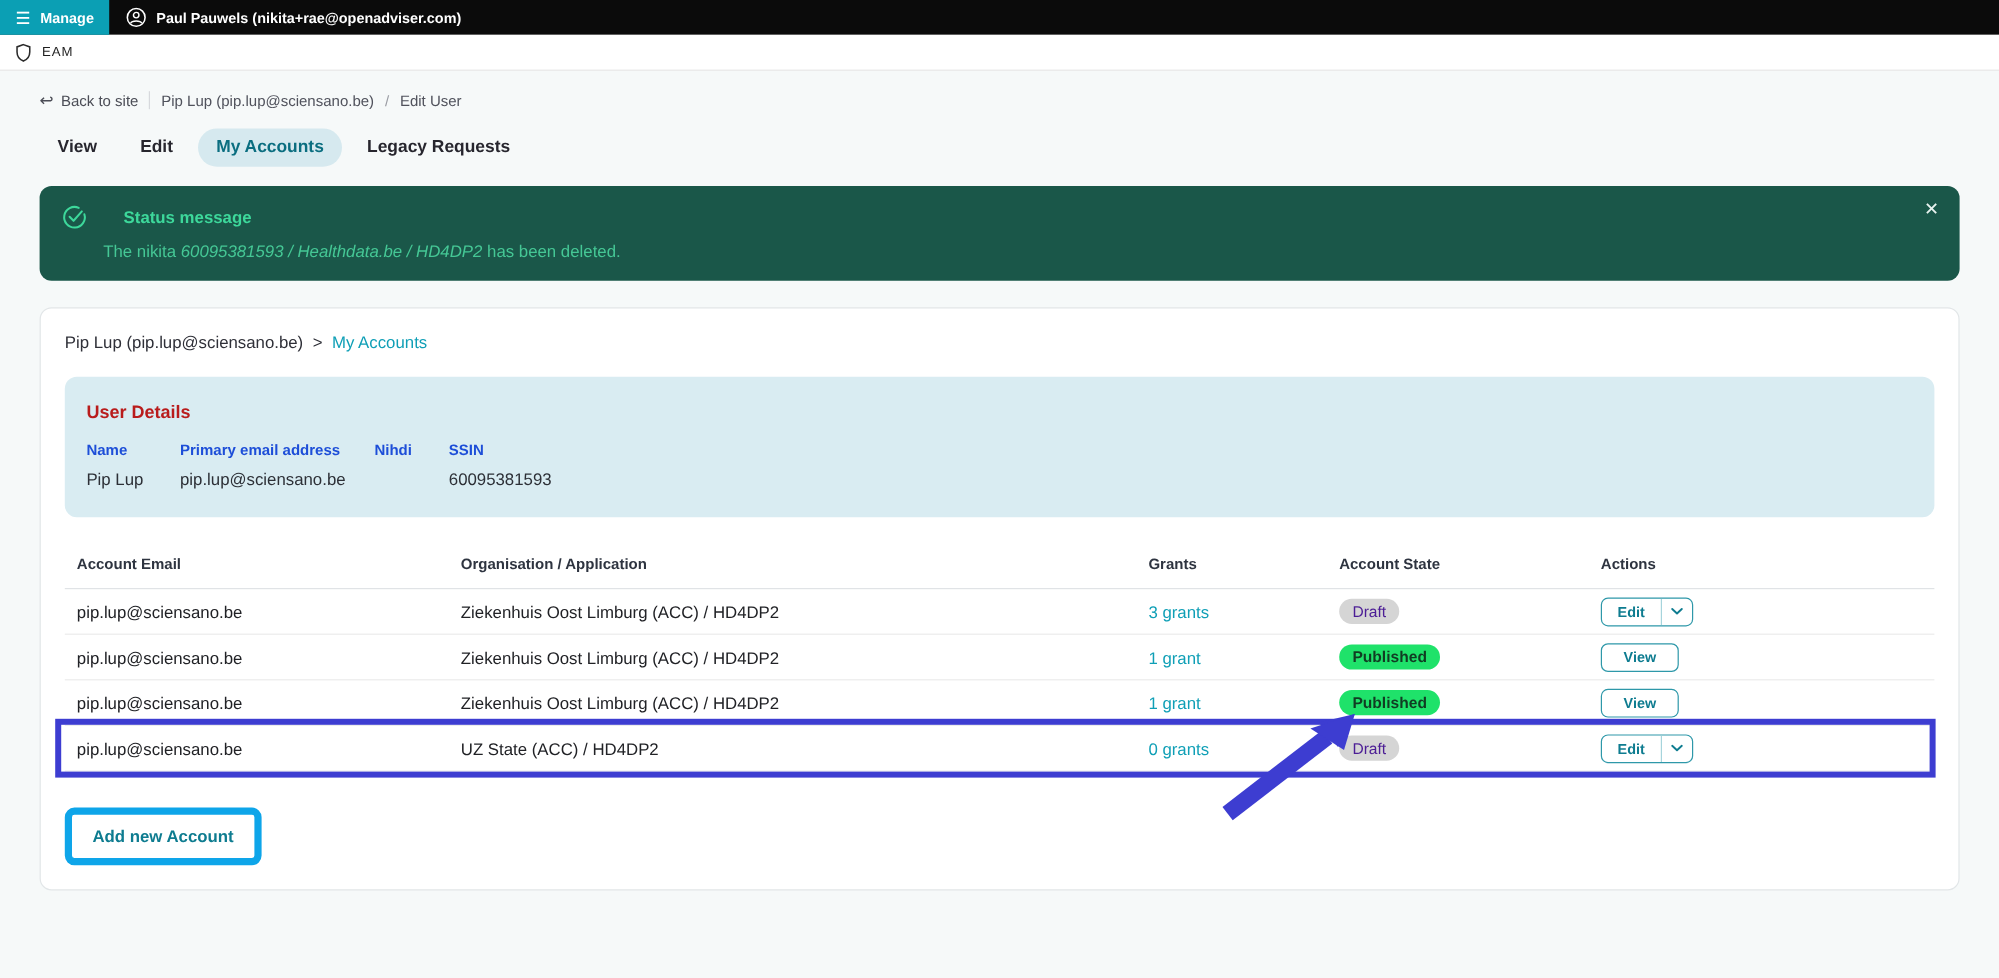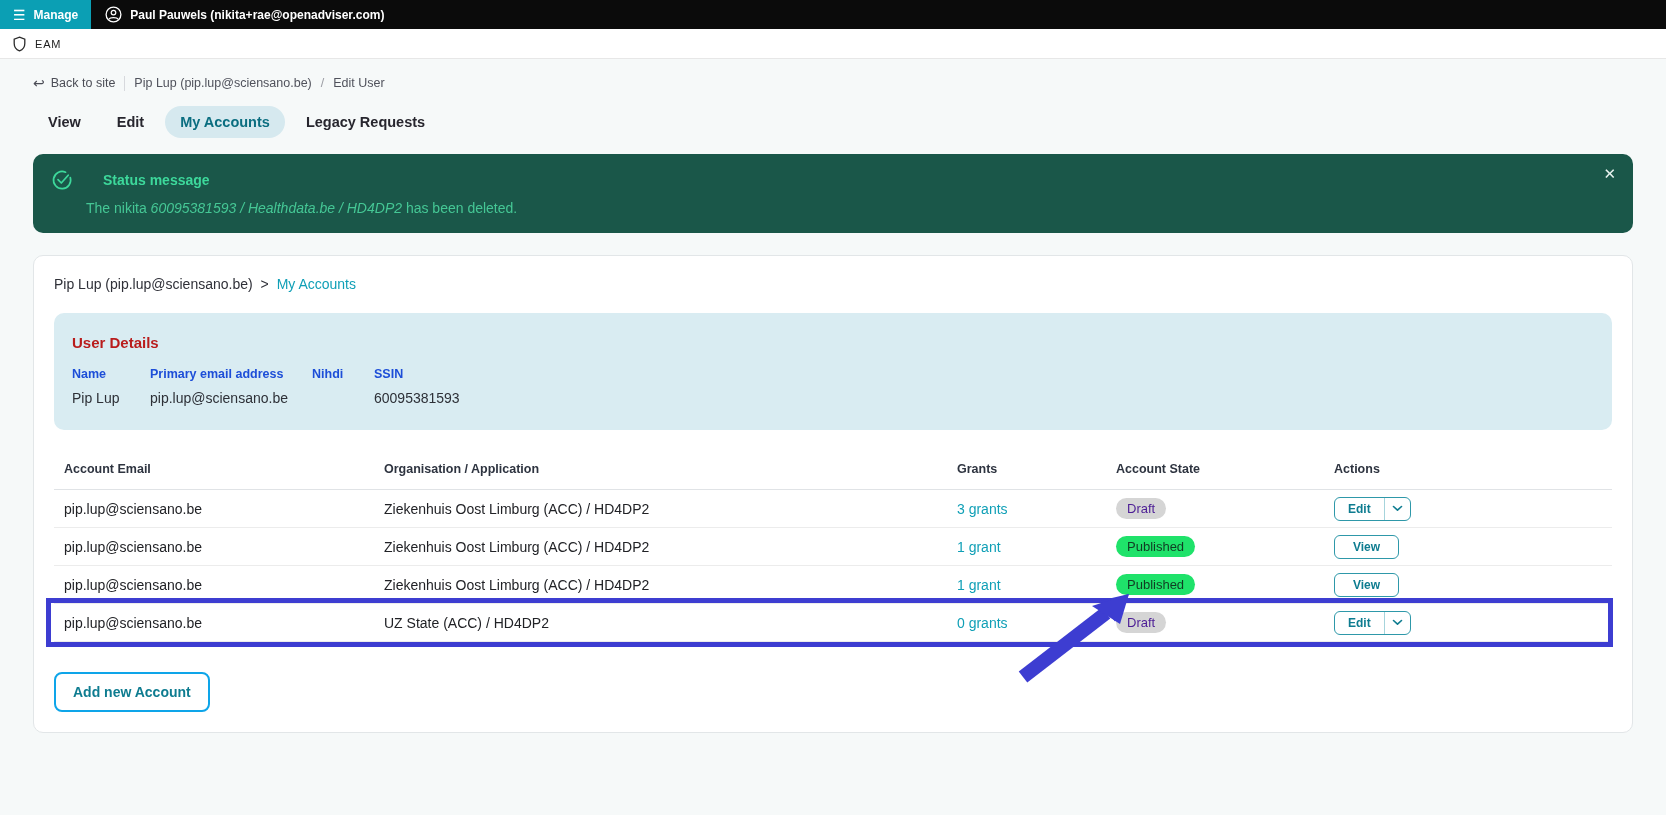--- a/index.html
+++ b/index.html
@@ -106,7 +106,7 @@
     color:#4c1d95;
   }
   .badge.draft { background:var(--draft-bg,#d5d5d5); }
-  .badge.published { background:var(--published-bg,#1fe26a); color:#113c23; }
+  .badge.published { background:var(--published-bg,#1fe26a); color:#113c23;font-weight:bold; }
 
   .btn-split {
     display:inline-flex; align-items:stretch; border:1px solid #2e98a9;

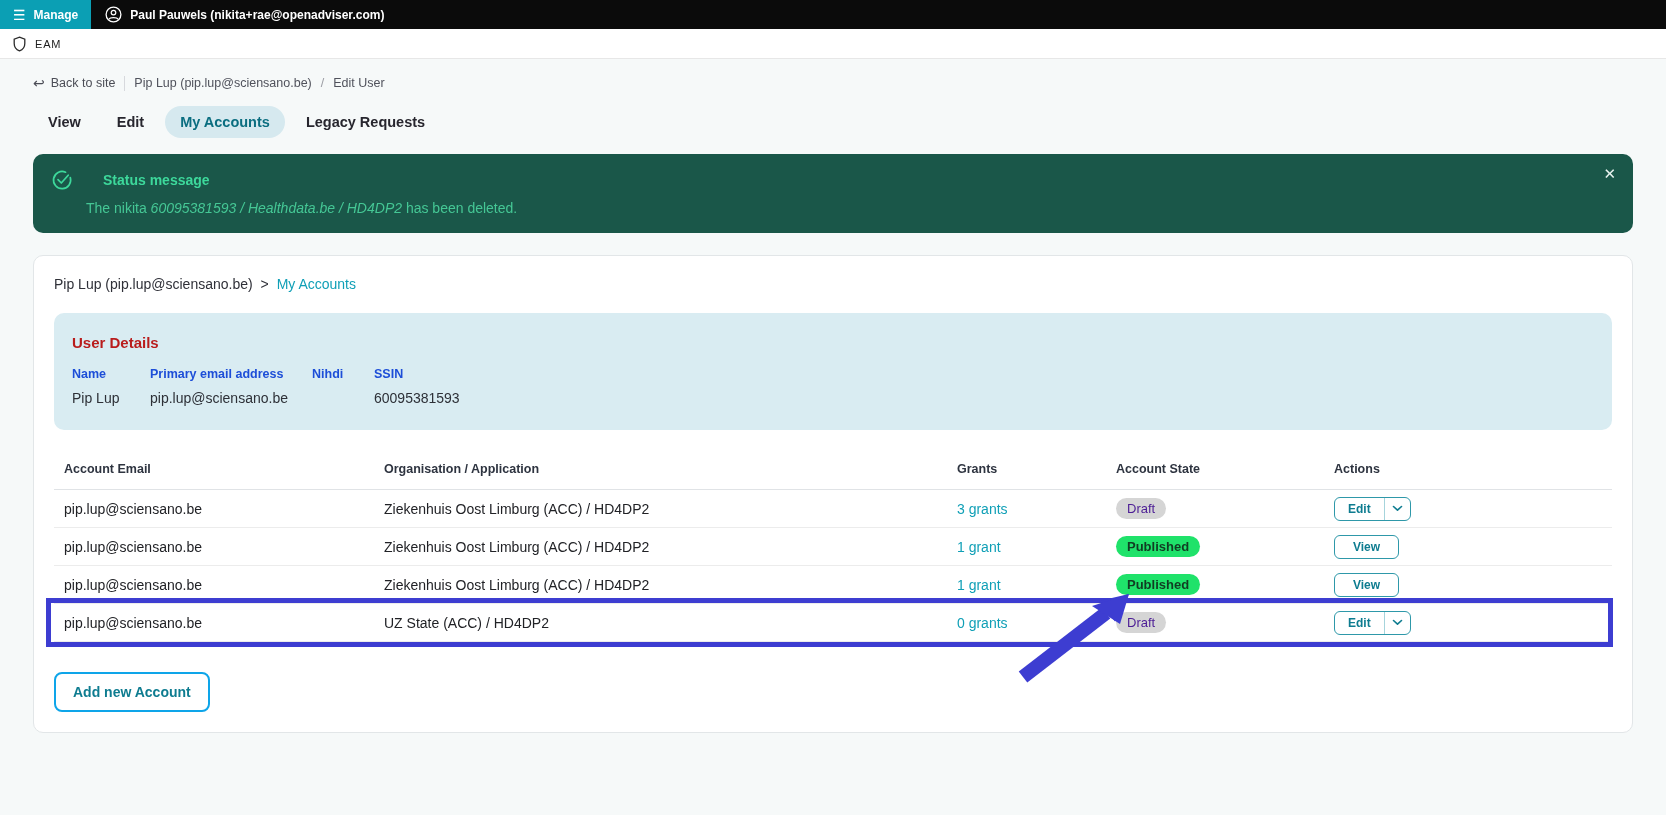--- a/index.html
+++ b/index.html
@@ -137,7 +137,7 @@
 
   .add-btn {
     margin-top:30px; display:inline-block; background:#fff;
-    border:2px solid #0ea5e9; border-radius:8px; padding:10px 17px;
+    border:6px solid #0ea5e9; border-radius:8px; padding:10px 17px;
     font-size:14px; font-weight:700; color:var(--accent-dark,#0e7c90); cursor:pointer;
   }
 </style>

